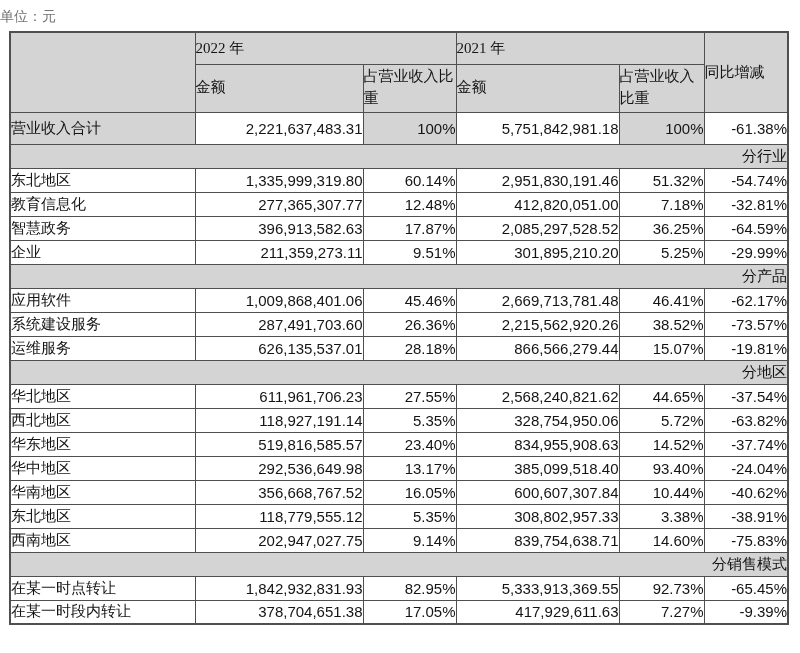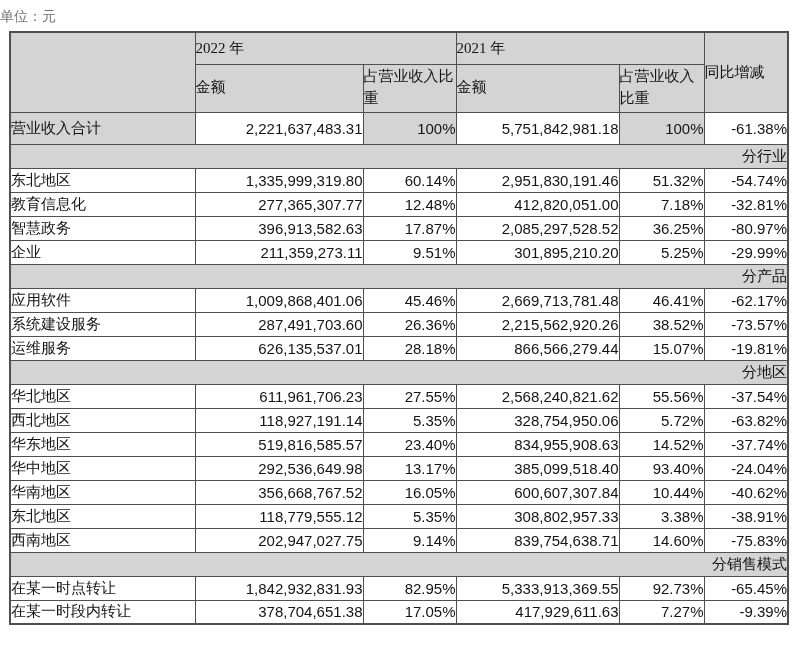--- a/index.html
+++ b/index.html
@@ -116,7 +116,7 @@
         <td class="num">17.87%</td>
         <td class="num">2,085,297,528.52</td>
         <td class="num">36.25%</td>
-        <td class="num">-80.97%</td>
+        <td class="num">-64.59%</td>
       </tr>
       <tr class="data-row">
         <td class="label">企业</td>

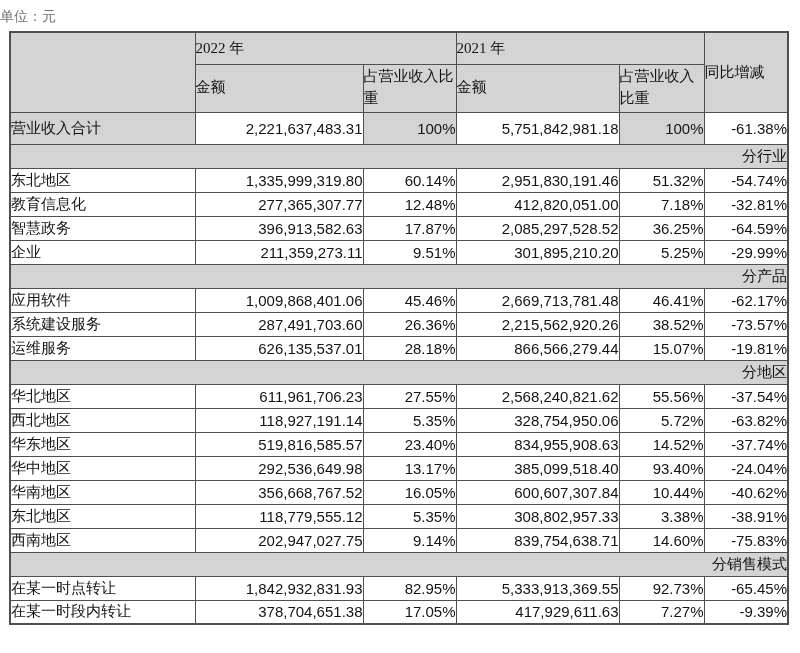--- a/index.html
+++ b/index.html
@@ -163,7 +163,7 @@
         <td class="num">611,961,706.23</td>
         <td class="num">27.55%</td>
         <td class="num">2,568,240,821.62</td>
-        <td class="num">55.56%</td>
+        <td class="num">44.65%</td>
         <td class="num">-37.54%</td>
       </tr>
       <tr class="data-row">

